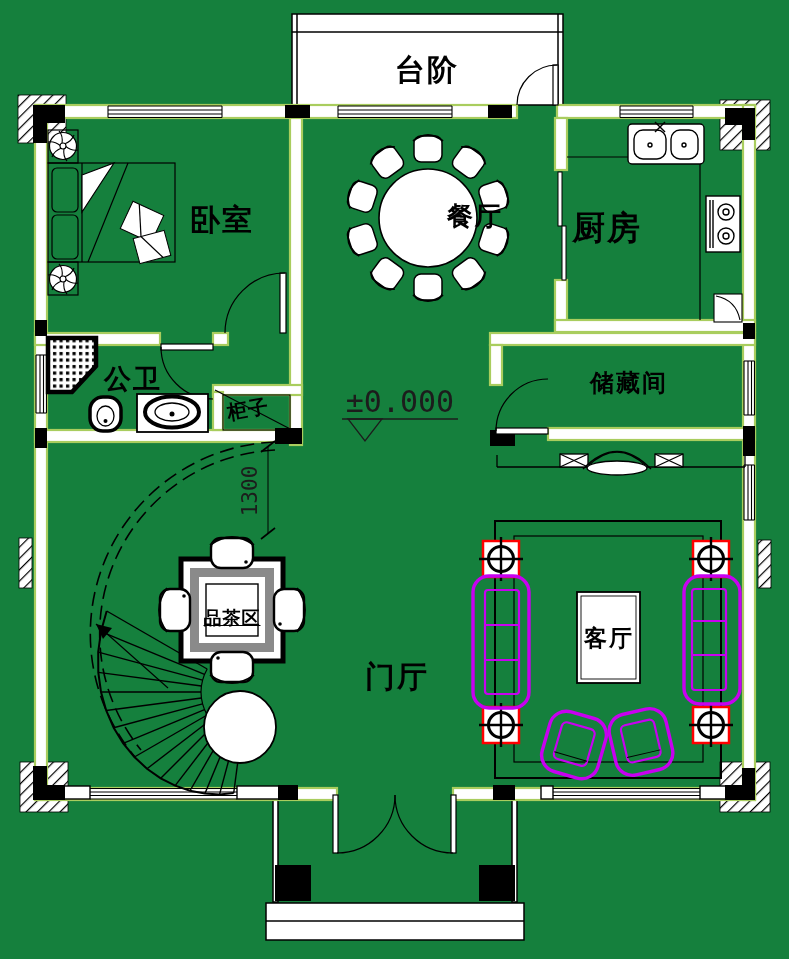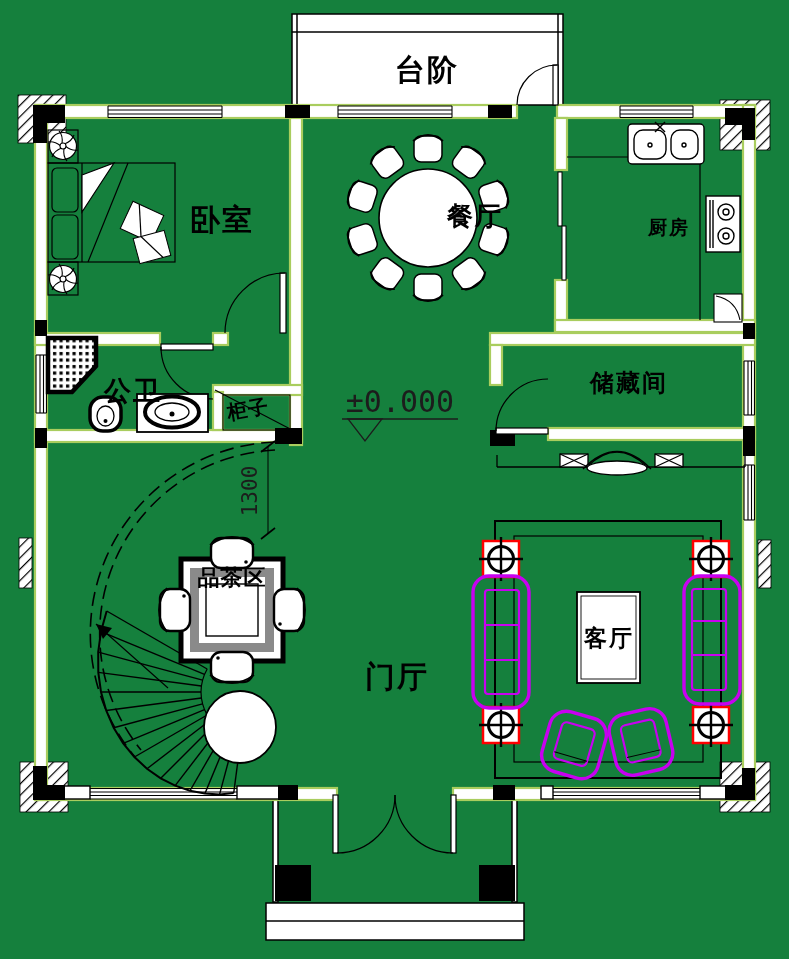--- a/index.html
+++ b/index.html
@@ -496,7 +496,7 @@
 <div class="lbl" style="left:427px;top:70px;font-size:30px;">台阶</div>
 <div class="lbl" style="left:222px;top:220px;font-size:30px;">卧室</div>
 <div class="lbl" style="left:428px;top:216px;font-size:26px;margin-left:47px;">餐厅</div>
-<div class="lbl" style="left:669px;top:227px;font-size:19px;">厨房</div>
+<div class="lbl" style="left:607px;top:227px;font-size:33px;">厨房</div>
 <div class="lbl" style="left:133px;top:391px;font-size:27px;text-align:right;">公卫</div>
 <div class="lbl rot-cab" style="left:248px;top:409px;font-size:20px;letter-spacing:1px;">柜子</div>
 <div class="lbl" style="left:629px;top:383px;font-size:24px;">储藏间</div>

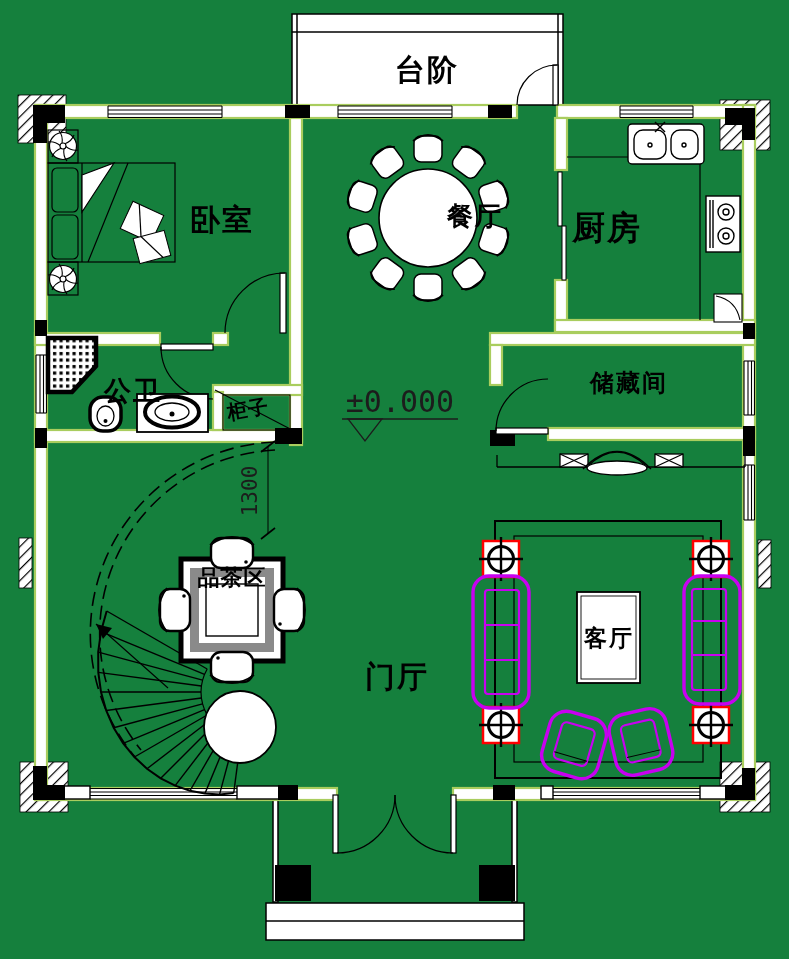--- a/index.html
+++ b/index.html
@@ -497,7 +497,7 @@
 <div class="lbl" style="left:222px;top:220px;font-size:30px;">卧室</div>
 <div class="lbl" style="left:428px;top:216px;font-size:26px;margin-left:47px;">餐厅</div>
 <div class="lbl" style="left:607px;top:227px;font-size:33px;">厨房</div>
-<div class="lbl" style="left:133px;top:391px;font-size:27px;text-align:right;">公卫</div>
+<div class="lbl" style="left:133px;top:379px;font-size:27px;text-align:right;">公卫</div>
 <div class="lbl rot-cab" style="left:248px;top:409px;font-size:20px;letter-spacing:1px;">柜子</div>
 <div class="lbl" style="left:629px;top:383px;font-size:24px;">储藏间</div>
 <div class="lbl" style="left:232px;top:578px;font-size:22px;letter-spacing:1px;">品茶区</div>

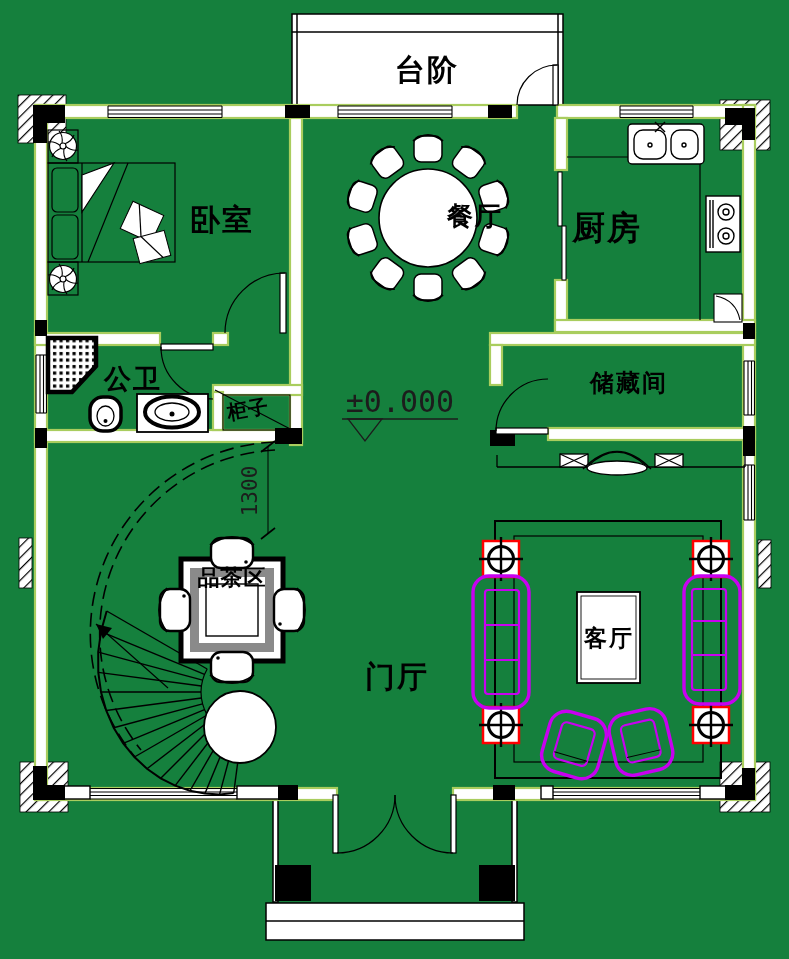--- a/index.html
+++ b/index.html
@@ -500,7 +500,7 @@
 <div class="lbl" style="left:133px;top:379px;font-size:27px;text-align:right;">公卫</div>
 <div class="lbl rot-cab" style="left:248px;top:409px;font-size:20px;letter-spacing:1px;">柜子</div>
 <div class="lbl" style="left:629px;top:383px;font-size:24px;">储藏间</div>
-<div class="lbl" style="left:232px;top:578px;font-size:22px;letter-spacing:1px;">品茶区</div>
+<div class="lbl" style="left:232px;top:618px;font-size:18px;letter-spacing:1px;text-decoration:underline;">品茶区</div>
 <div class="lbl" style="left:397px;top:677px;font-size:30px;text-align:right;">门厅</div>
 <div class="lbl" style="left:609px;top:638px;font-size:23px;">客厅</div>
 <div class="lbl cad" style="left:400px;top:402px;font-size:30px;">±0.000</div>

